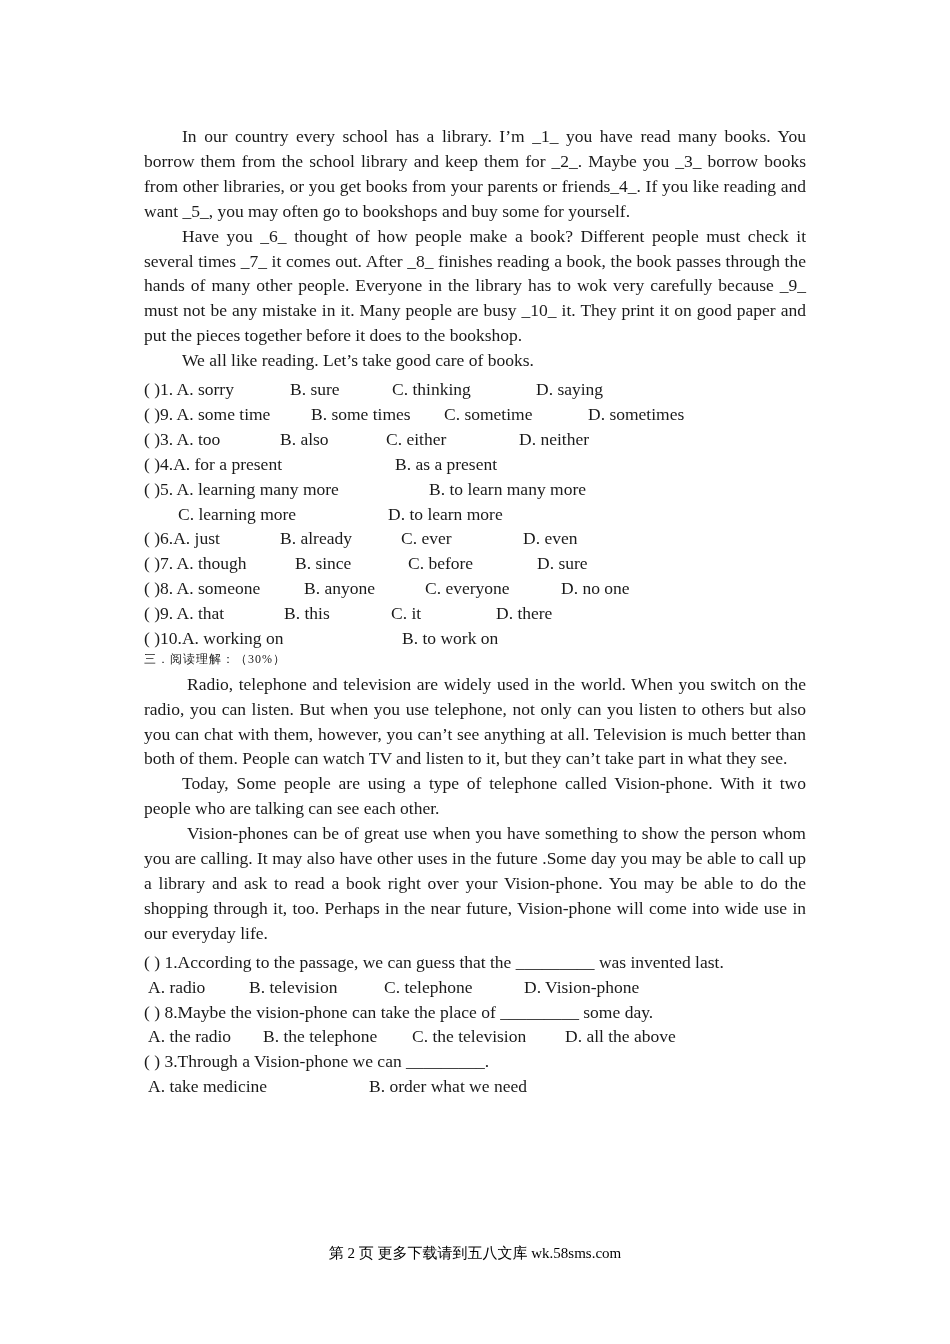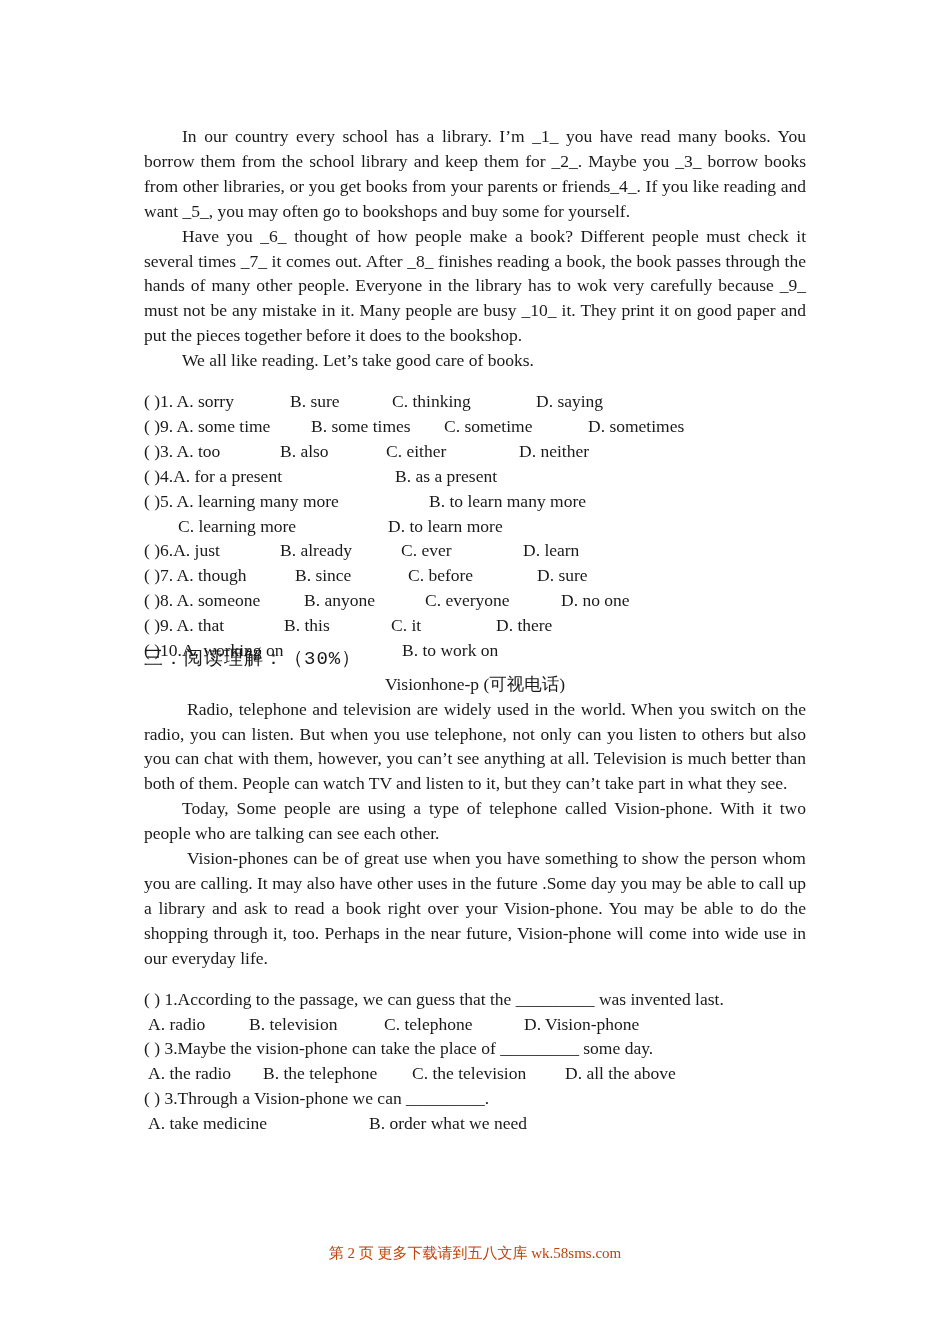--- a/index.html
+++ b/index.html
@@ -9,7 +9,7 @@
   .para { margin:0; text-align:justify; text-indent:38px; }
   .para.last-left { text-align:left;font-family:Liberation Serif, serif; }
   .line { position:relative; height:24.9px; white-space:nowrap; }
-  .line span { position:absolute; top:16px; }
+  .line span { position:absolute; top:4px; }
   .section { font-size:19px; letter-spacing:1px; height:24.9px; line-height:24.9px; font-family:Liberation Mono, monospace; }
   .center-title { text-align:center; height:24.9px; }
   .footer { position:absolute; top:1244px; left:0; width:950px; text-align:center; font-size:15px; color:#c2410c; }

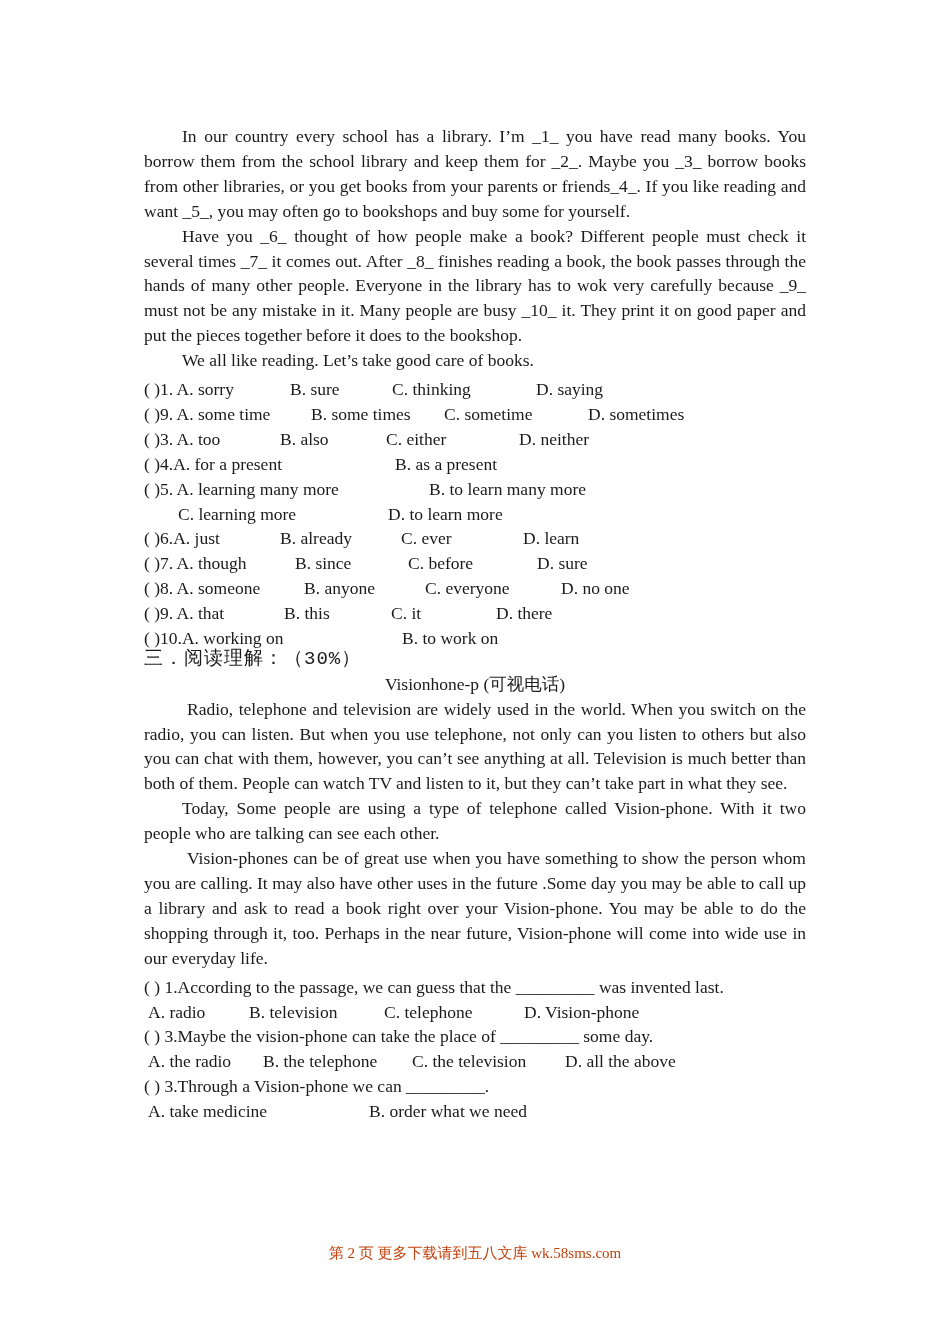--- a/index.html
+++ b/index.html
@@ -57,7 +57,7 @@
     <span style="left:0">(    )6.A. just</span>
     <span style="left:136px">B. already</span>
     <span style="left:257px">C. ever</span>
-    <span style="left:379px">D. learn</span>
+    <span style="left:379px">D. even</span>
   </div>
   <div class="line">
     <span style="left:0">(    )7. A. though</span>

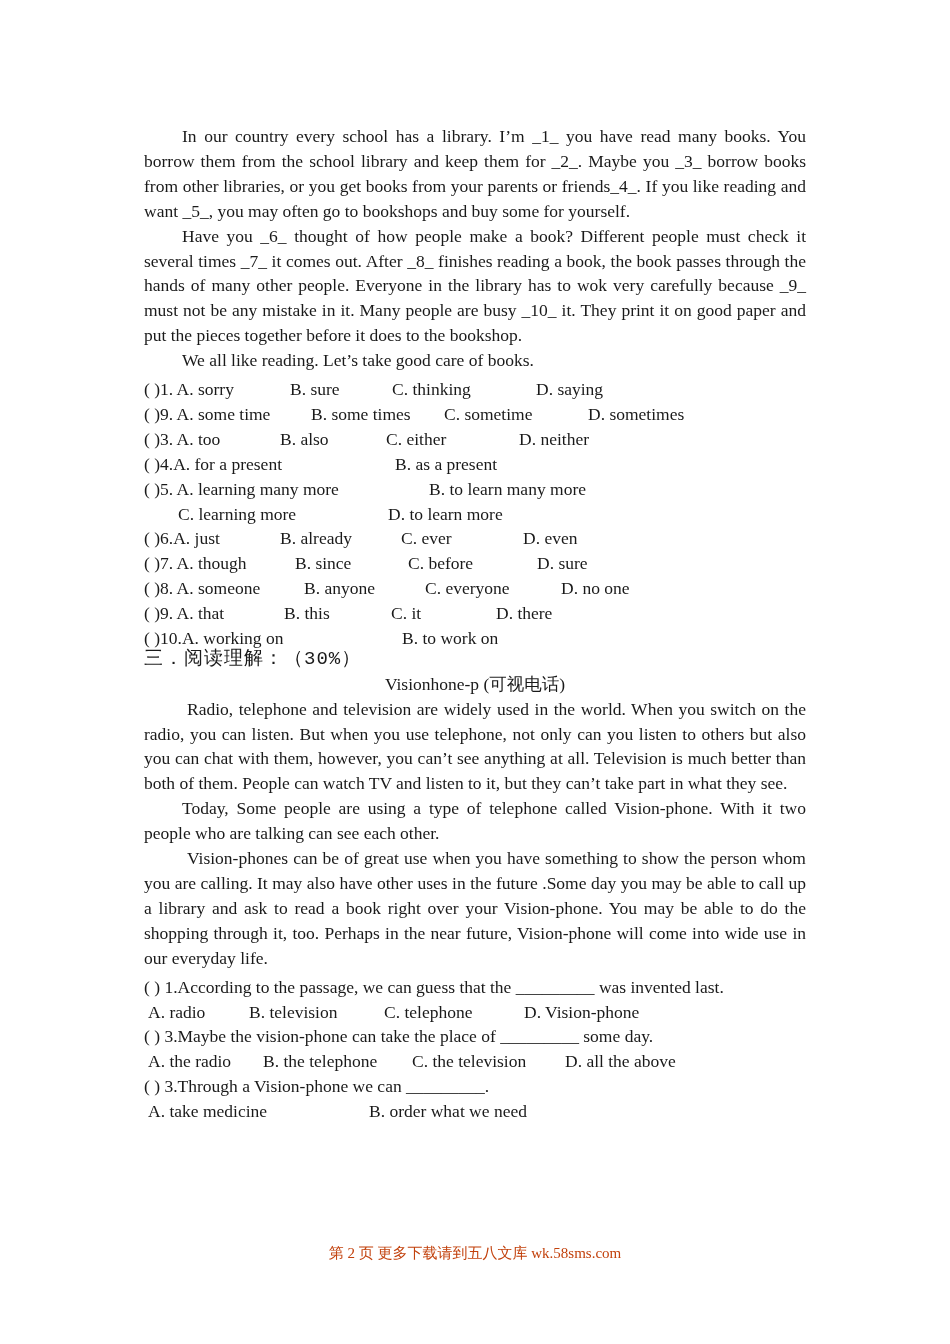--- a/index.html
+++ b/index.html
@@ -10,7 +10,7 @@
   .para.last-left { text-align:left;font-family:Liberation Serif, serif; }
   .line { position:relative; height:24.9px; white-space:nowrap; }
   .line span { position:absolute; top:4px; }
-  .section { font-size:19px; letter-spacing:1px; height:24.9px; line-height:24.9px; font-family:Liberation Mono, monospace; }
+  .section { font-size:12px; letter-spacing:1px; height:24.9px; line-height:24.9px; font-family:Liberation Serif, serif; }
   .center-title { text-align:center; height:24.9px; }
   .footer { position:absolute; top:1244px; left:0; width:950px; text-align:center; font-size:15px; color:#c2410c; }
 </style>

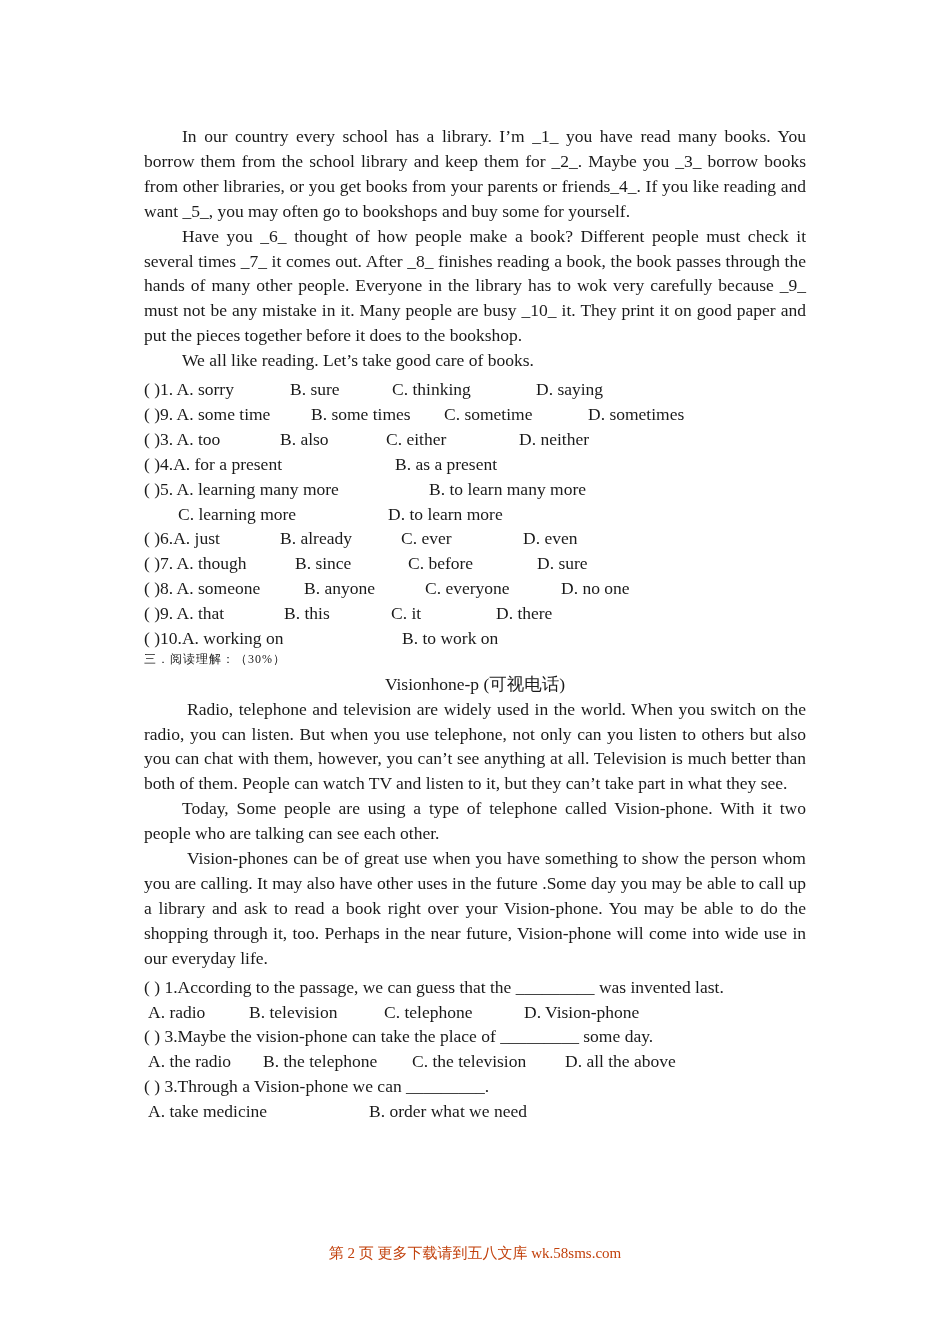--- a/index.html
+++ b/index.html
@@ -83,7 +83,6 @@
   </div>
 
   <div class="section">三．阅读理解：（30%）</div>
-  <div class="center-title">Visionhone-p (可视电话)</div>
 
   <p class="para" style="text-indent:43px">Radio, telephone and television are widely used in the world. When you switch on the radio, you can listen. But when you use telephone, not only can you listen to others but also you can chat with them, however, you can’t see anything at all. Television is much better than both of them. People can watch TV and listen to it, but they can’t take part in what they see.</p>
   <p class="para">Today, Some people are using a type of telephone called Vision-phone. With it two people who are talking can see each other.</p>

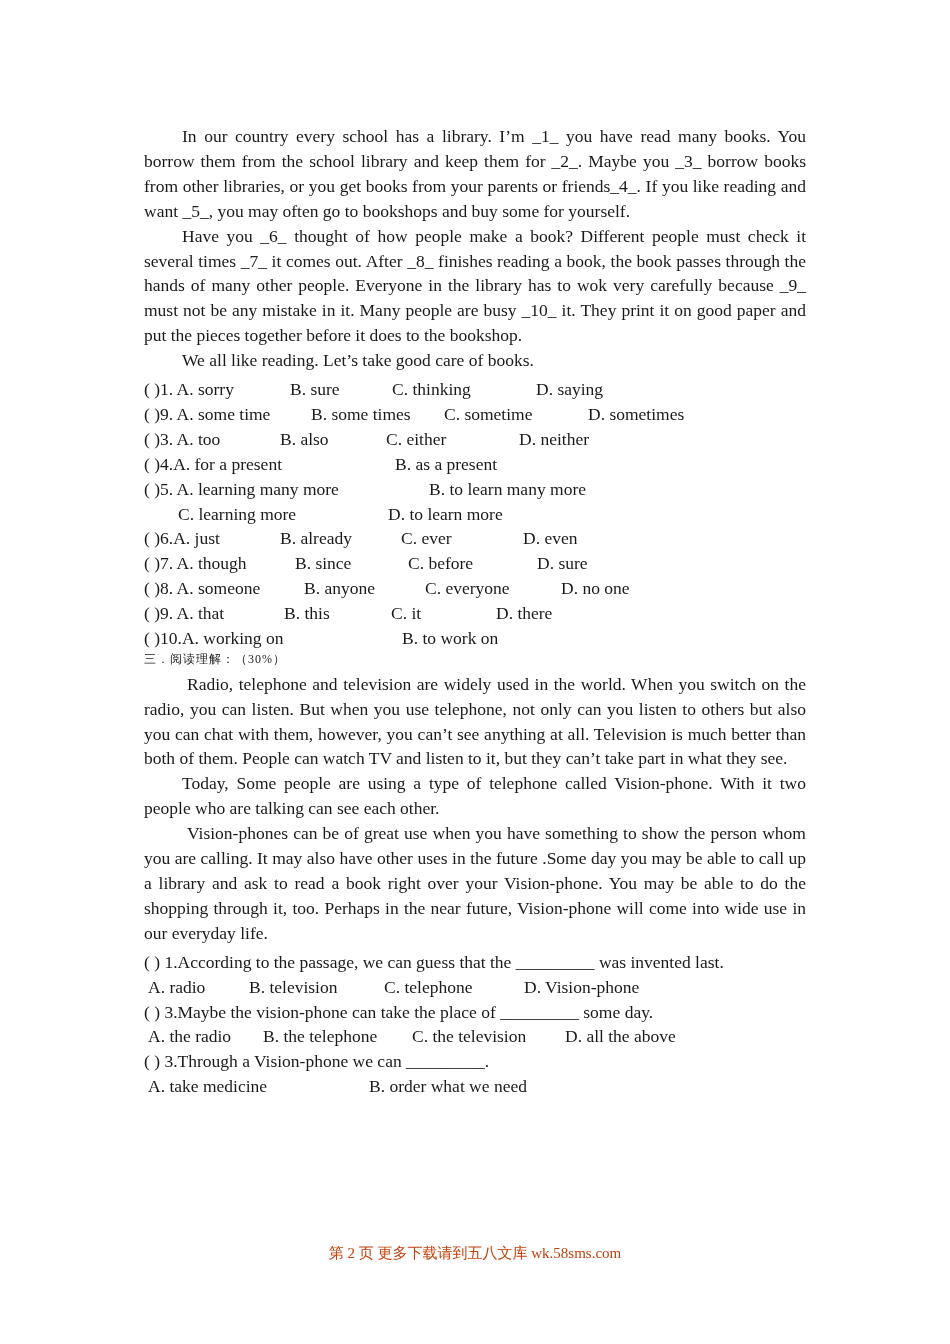--- a/index.html
+++ b/index.html
@@ -98,7 +98,7 @@
     <span style="left:380px">D. Vision-phone</span>
   </div>
   <div class="line">
-    <span style="left:0">(    ) 3.Maybe the vision-phone can take the place of _________ some day.</span>
+    <span style="left:0">(    ) 8.Maybe the vision-phone can take the place of _________ some day.</span>
   </div>
   <div class="line">
     <span style="left:4px">A. the radio</span>

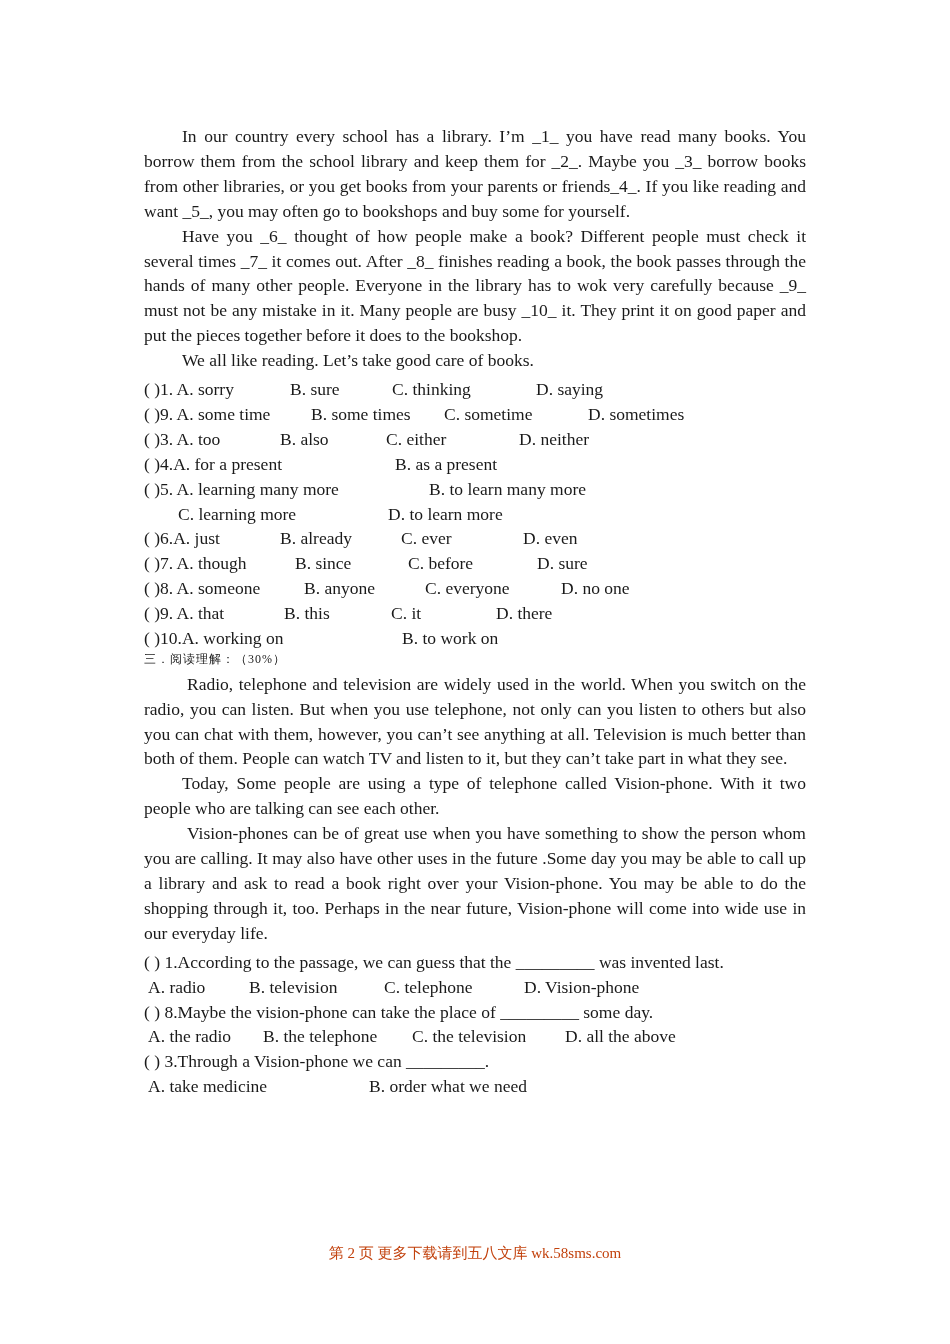--- a/index.html
+++ b/index.html
@@ -12,7 +12,7 @@
   .line span { position:absolute; top:4px; }
   .section { font-size:12px; letter-spacing:1px; height:24.9px; line-height:24.9px; font-family:Liberation Serif, serif; }
   .center-title { text-align:center; height:24.9px; }
-  .footer { position:absolute; top:1244px; left:0; width:950px; text-align:center; font-size:15px; color:#c2410c; }
+  .footer { position:absolute; top:1244px; left:0; width:950px; text-align:center; font-size:15px; color:#000000; }
 </style>
 </head>
 <body>

